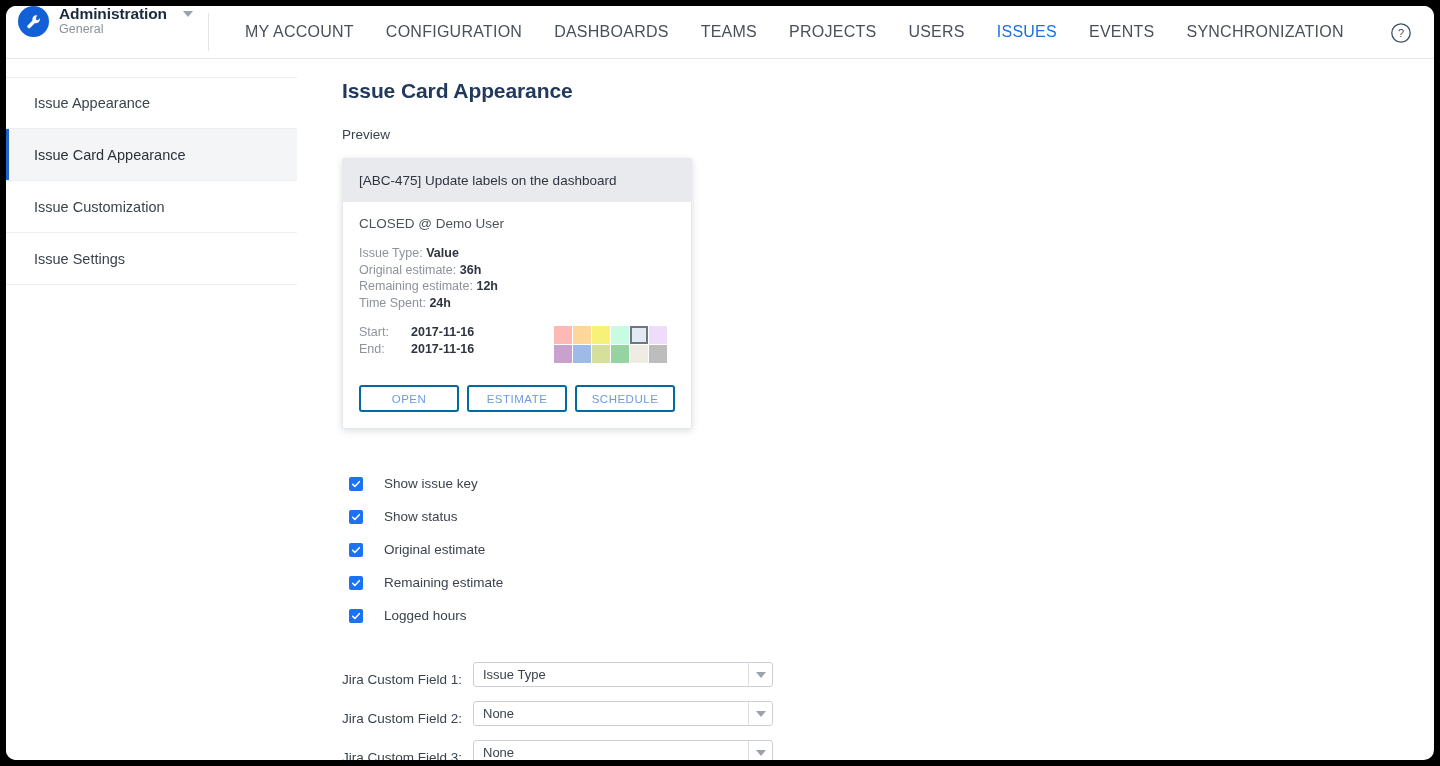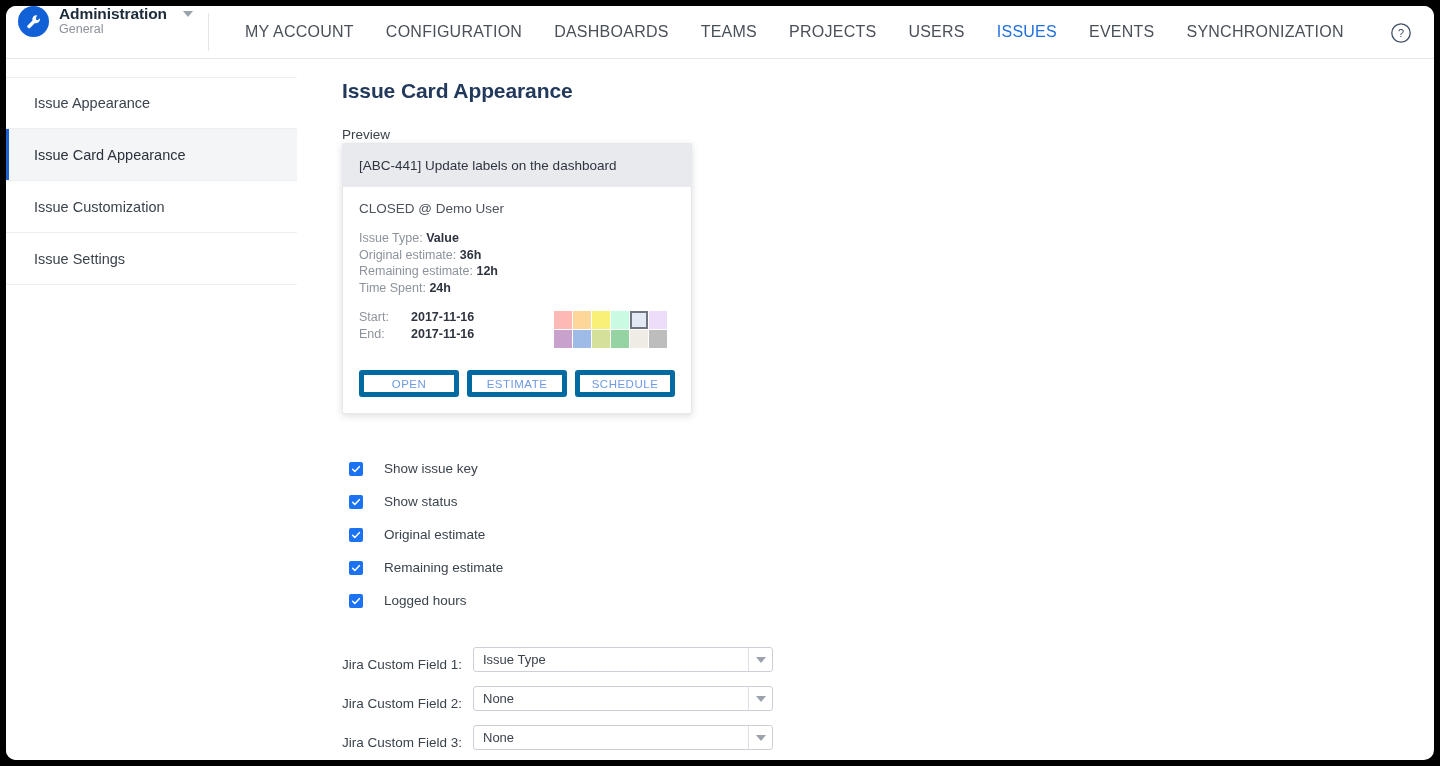--- a/index.html
+++ b/index.html
@@ -143,7 +143,7 @@
   .preview-label {
     font-size: 13.5px;
     color: #3b434d;
-    margin-bottom: 1px;
+    margin-bottom: 16px;
   }
 
   

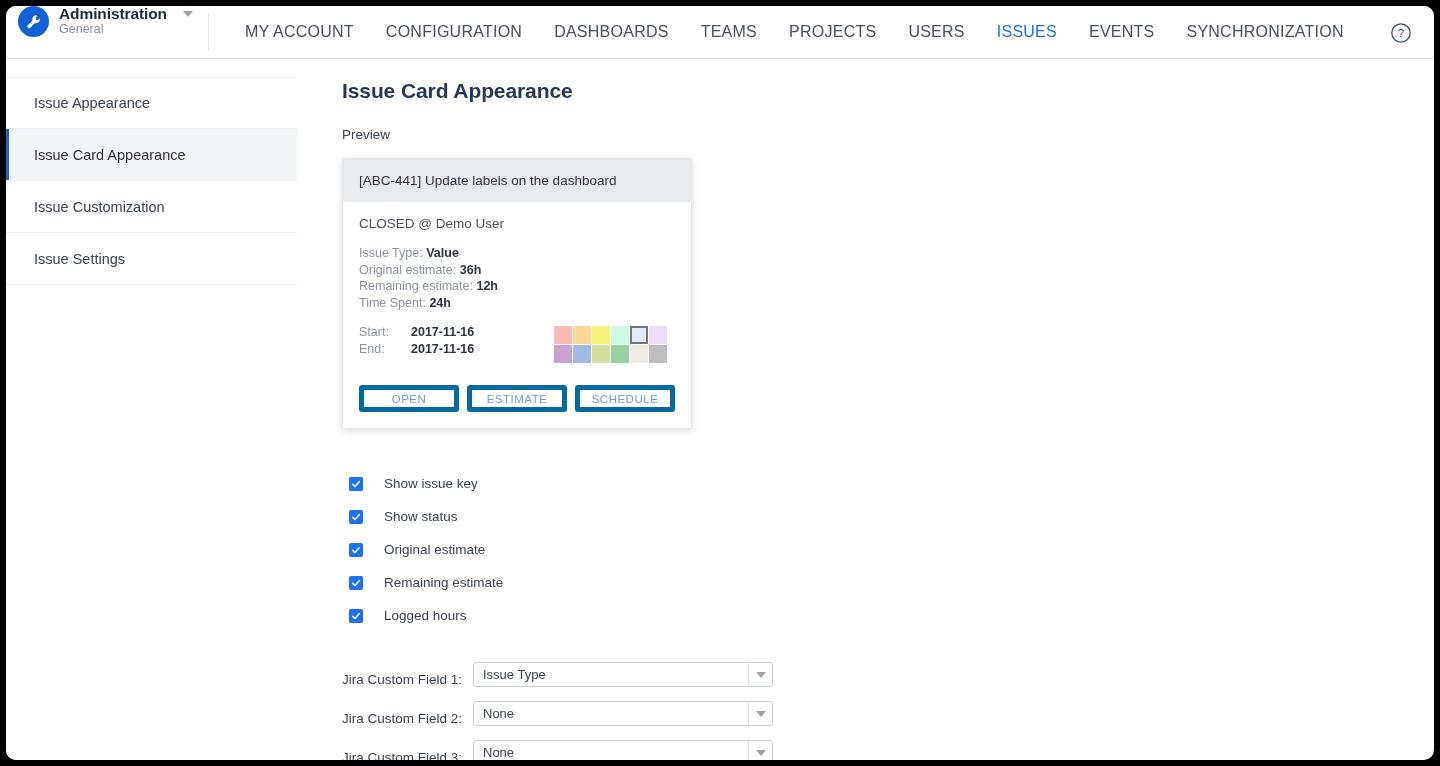--- a/index.html
+++ b/index.html
@@ -346,7 +346,7 @@
       <div class="card">
 
         <div class="card-header">
-          <span>[ABC-441] Update labels on the dashboard</span>
+          <span>[ABC-475] Update labels on the dashboard</span>
         </div>
 
         <div class="card-body">

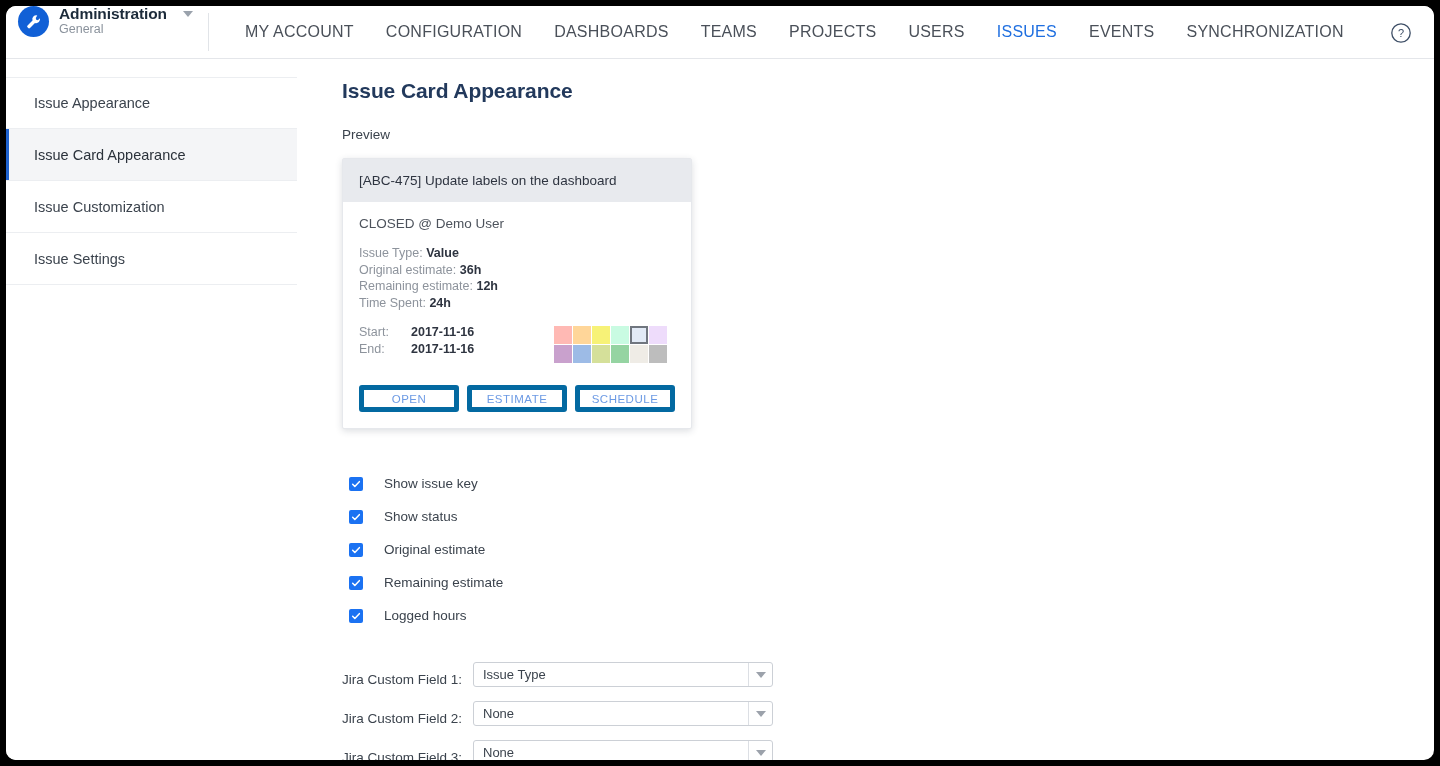--- a/index.html
+++ b/index.html
@@ -200,7 +200,7 @@
   .card-btn {
     flex: 1;
     height: 27px;
-    border: 5px solid #0369a1;
+    border: 2px solid #0369a1;
     background: #ffffff;
     color: #6c9ae4;
     font-size: 11.5px;

